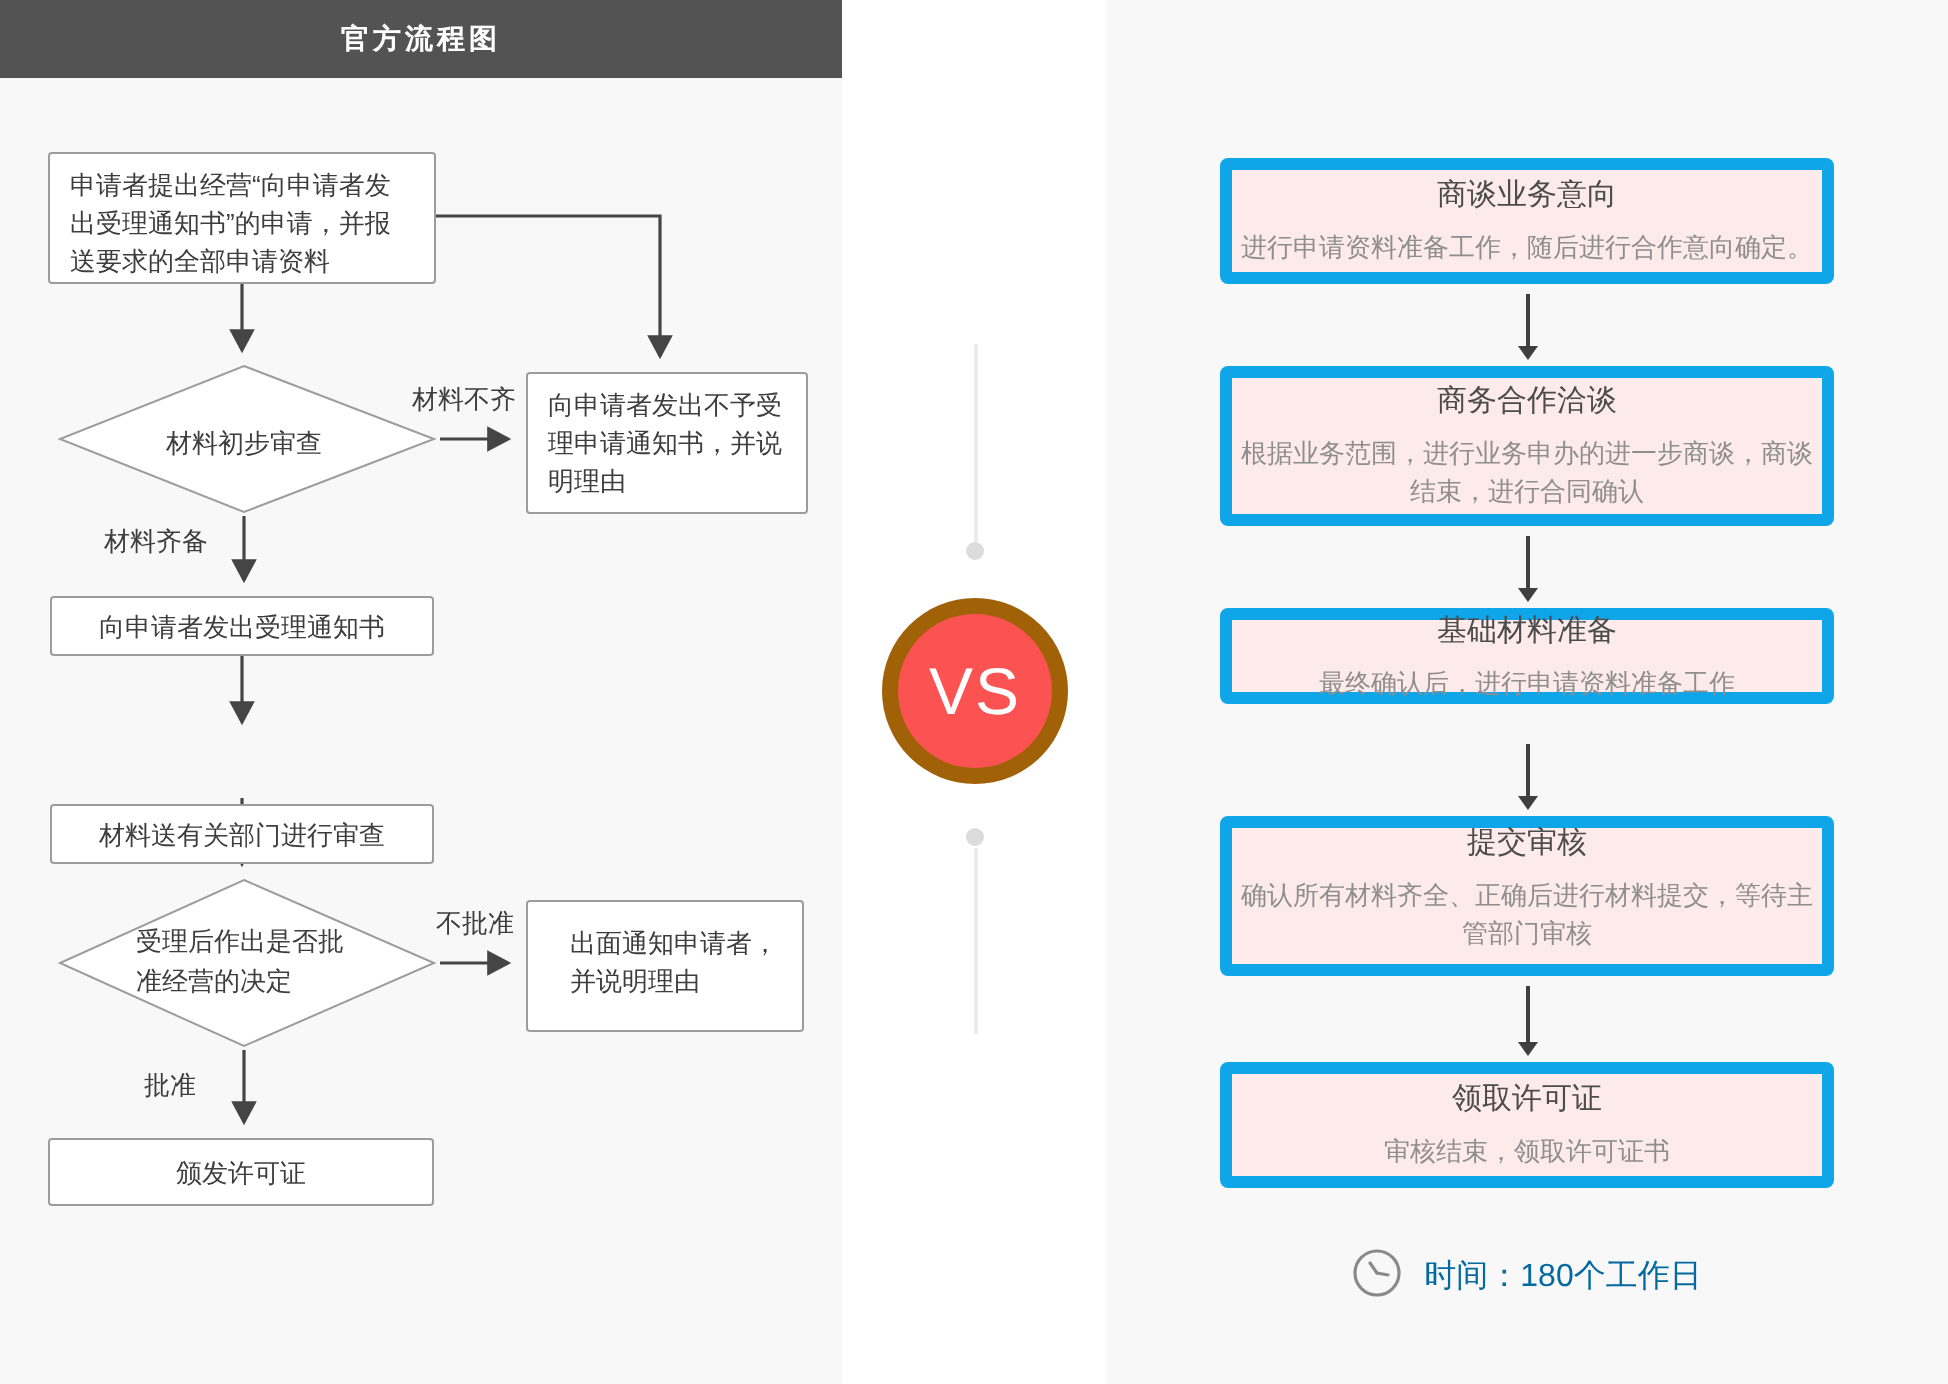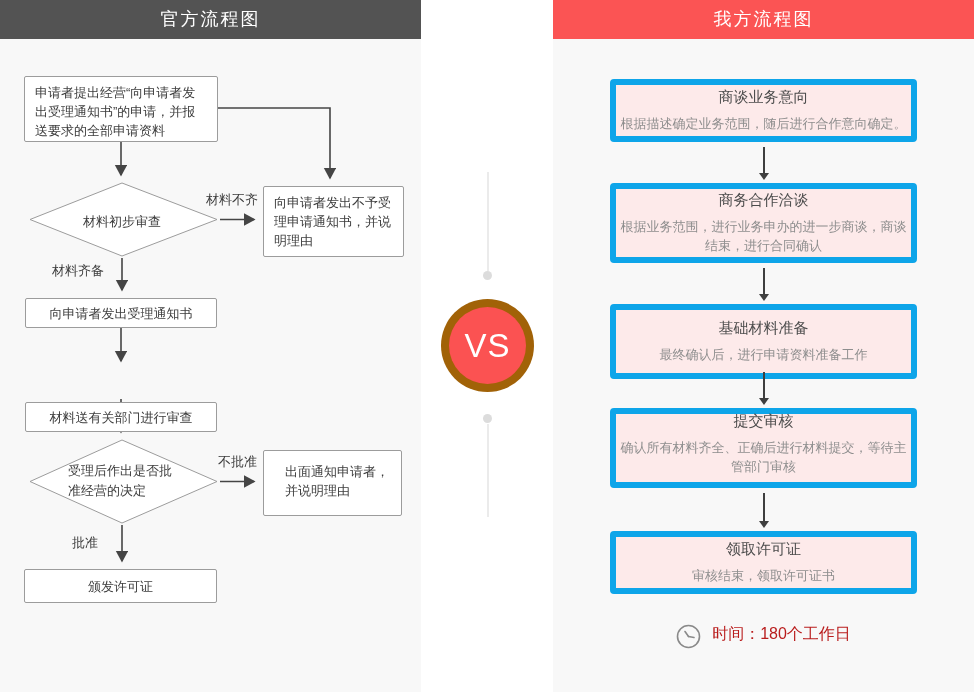--- a/index.html
+++ b/index.html
@@ -16,7 +16,7 @@
   .panel-header {
     position:absolute; top:0; left:0; width:100%; height:39px;
     line-height:39px; text-align:center; color:#ffffff;
-    font-size:18px; font-weight:normal; letter-spacing:2px;
+    font-size:14px; font-weight:bold; letter-spacing:2px;
   }
   .panel.left  .panel-header { background:#535353; }
   .panel.right .panel-header { background:#fb5454; }

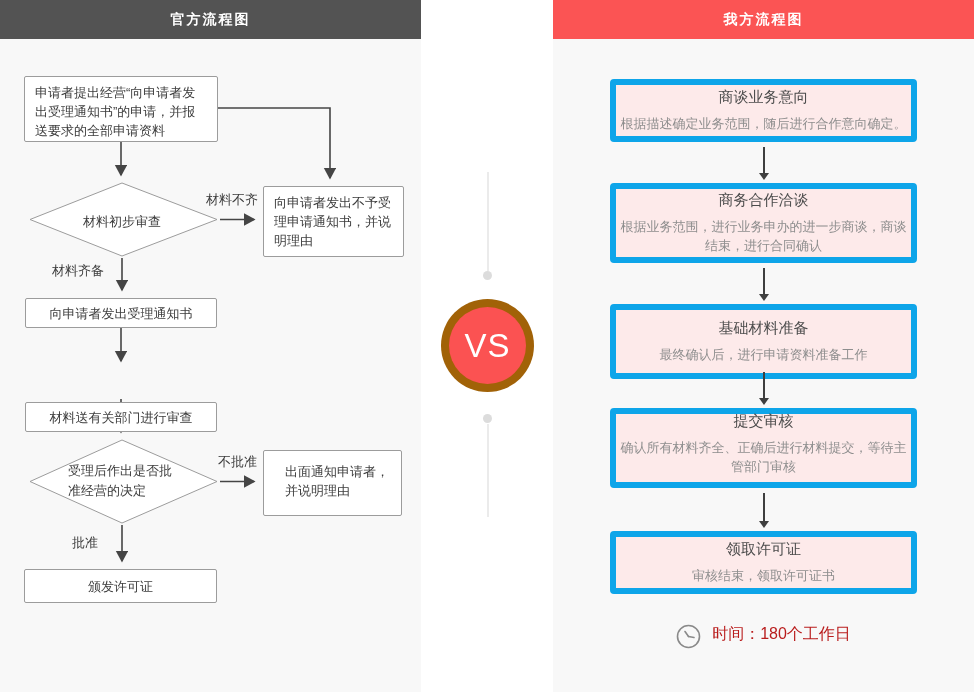--- a/index.html
+++ b/index.html
@@ -146,9 +146,6 @@
   </div>
 
   <section class="panel right">
-    <header class="panel-header">
-      <span>我方流程图</span>
-    </header>
 
     <div class="step" style="top:79px; height:63px;">
       <div class="step-title">商谈业务意向</div>

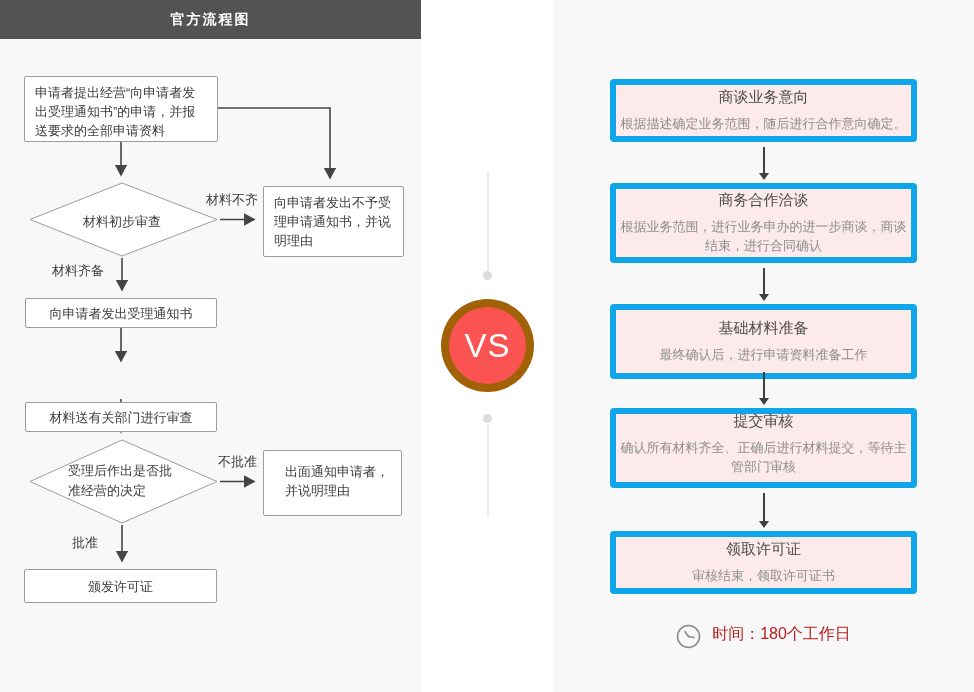--- a/index.html
+++ b/index.html
@@ -149,7 +149,7 @@
 
     <div class="step" style="top:79px; height:63px;">
       <div class="step-title">商谈业务意向</div>
-      <div class="step-desc">根据描述确定业务范围，随后进行合作意向确定。</div>
+      <div class="step-desc">进行申请资料准备工作，随后进行合作意向确定。</div>
     </div>
     <div class="r-arrow" style="top:147px; height:27px;"></div>
 

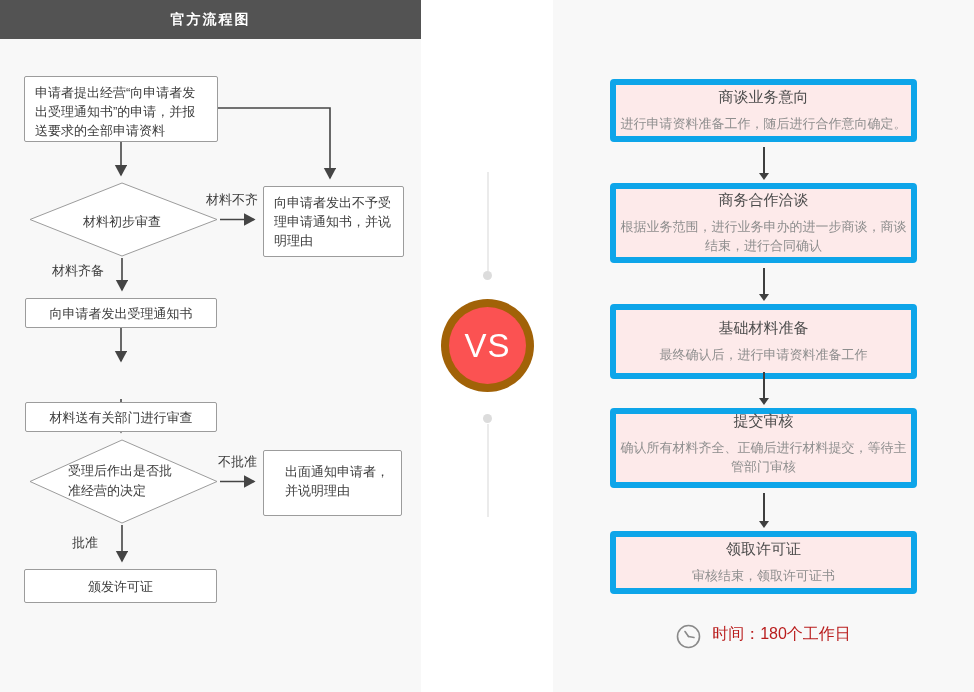--- a/index.html
+++ b/index.html
@@ -159,7 +159,7 @@
     </div>
     <div class="r-arrow" style="top:268px; height:27px;"></div>
 
-    <div class="step" style="top:304px; height:75px;">
+    <div class="step" style="top:304px; height:48px;">
       <div class="step-title">基础材料准备</div>
       <div class="step-desc">最终确认后，进行申请资料准备工作</div>
     </div>

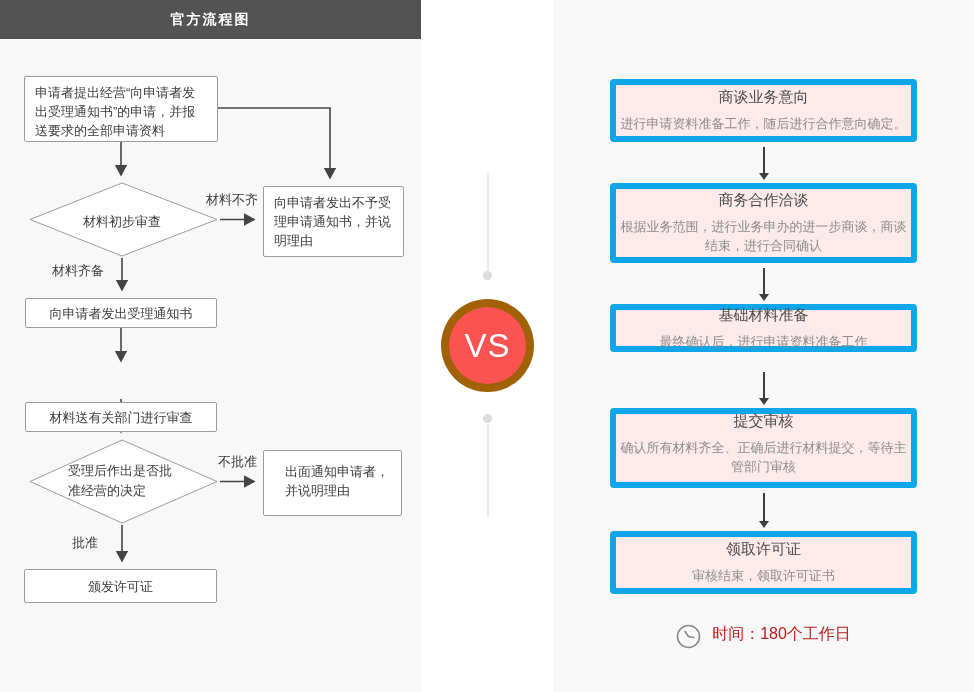--- a/index.html
+++ b/index.html
@@ -74,8 +74,8 @@
   }
   .r-footer {
     position:absolute; top:624px; left:0; width:100%;
-    display:flex; align-items:flex-start; justify-content:center; gap:11px;
-    color:#b91c1c; font-size:16px;
+    display:flex; align-items:flex-end; justify-content:center; gap:11px;
+    color:#0369a1; font-size:16px;
   }
 </style>
 </head>

